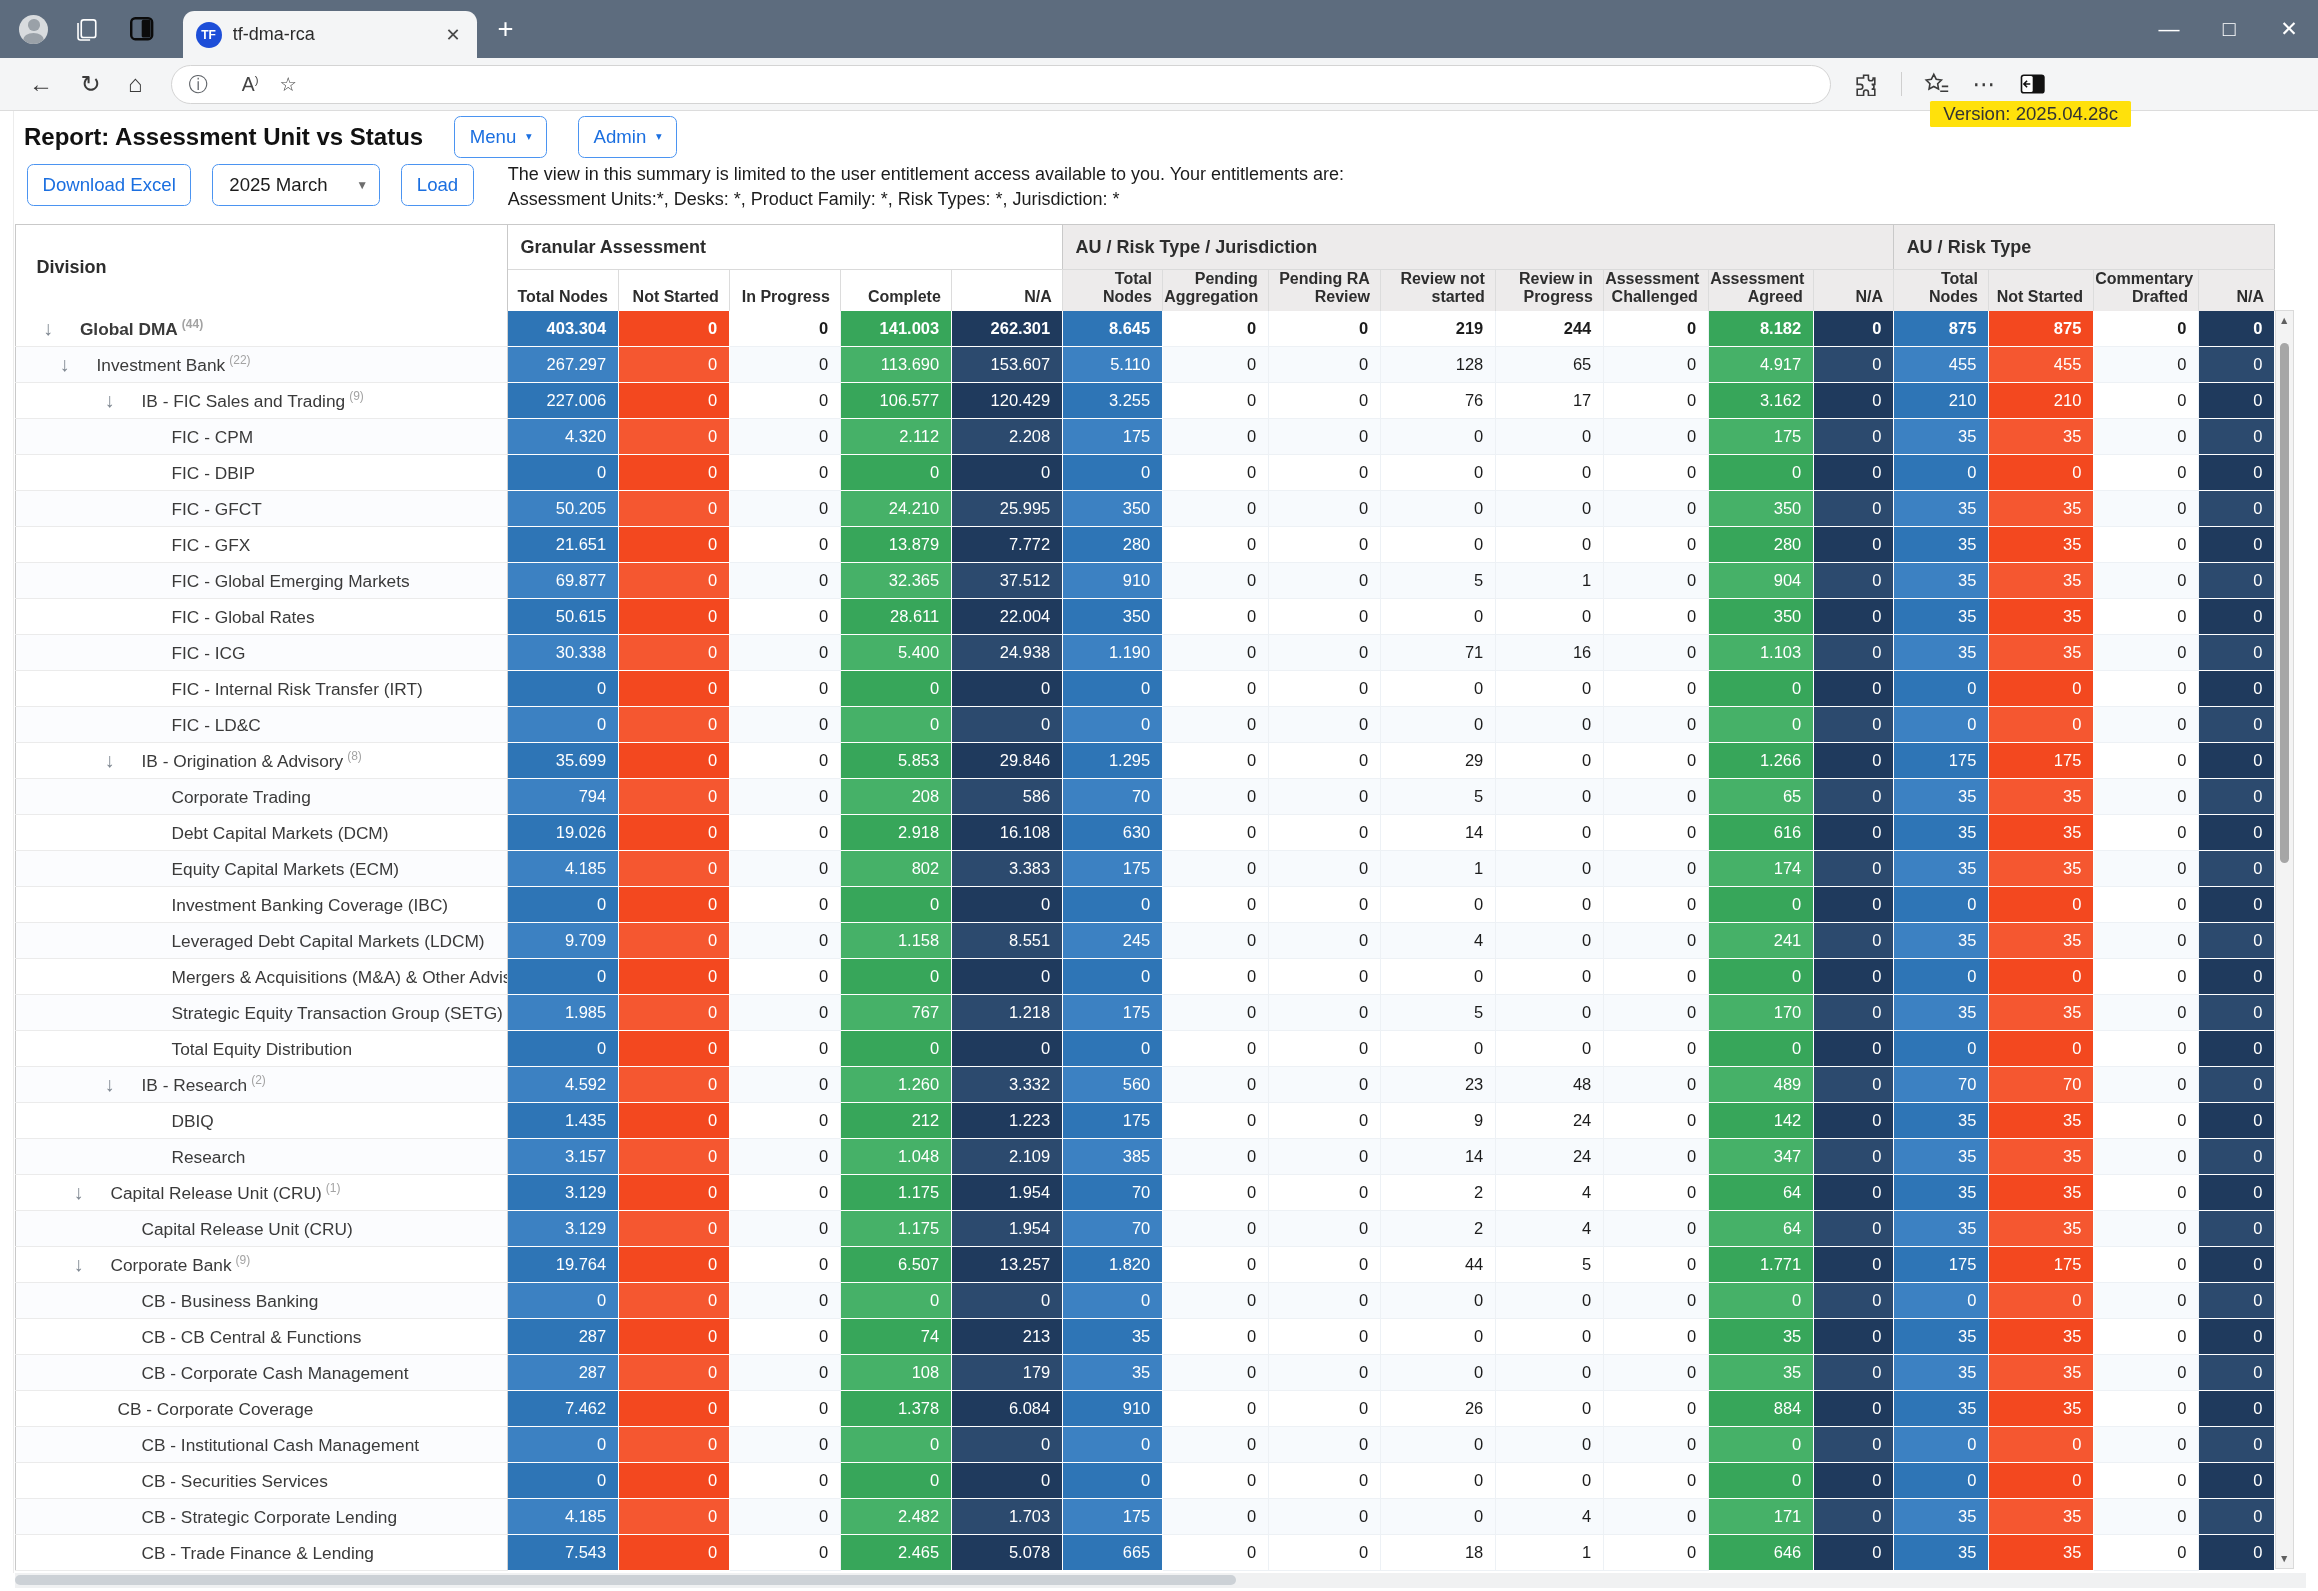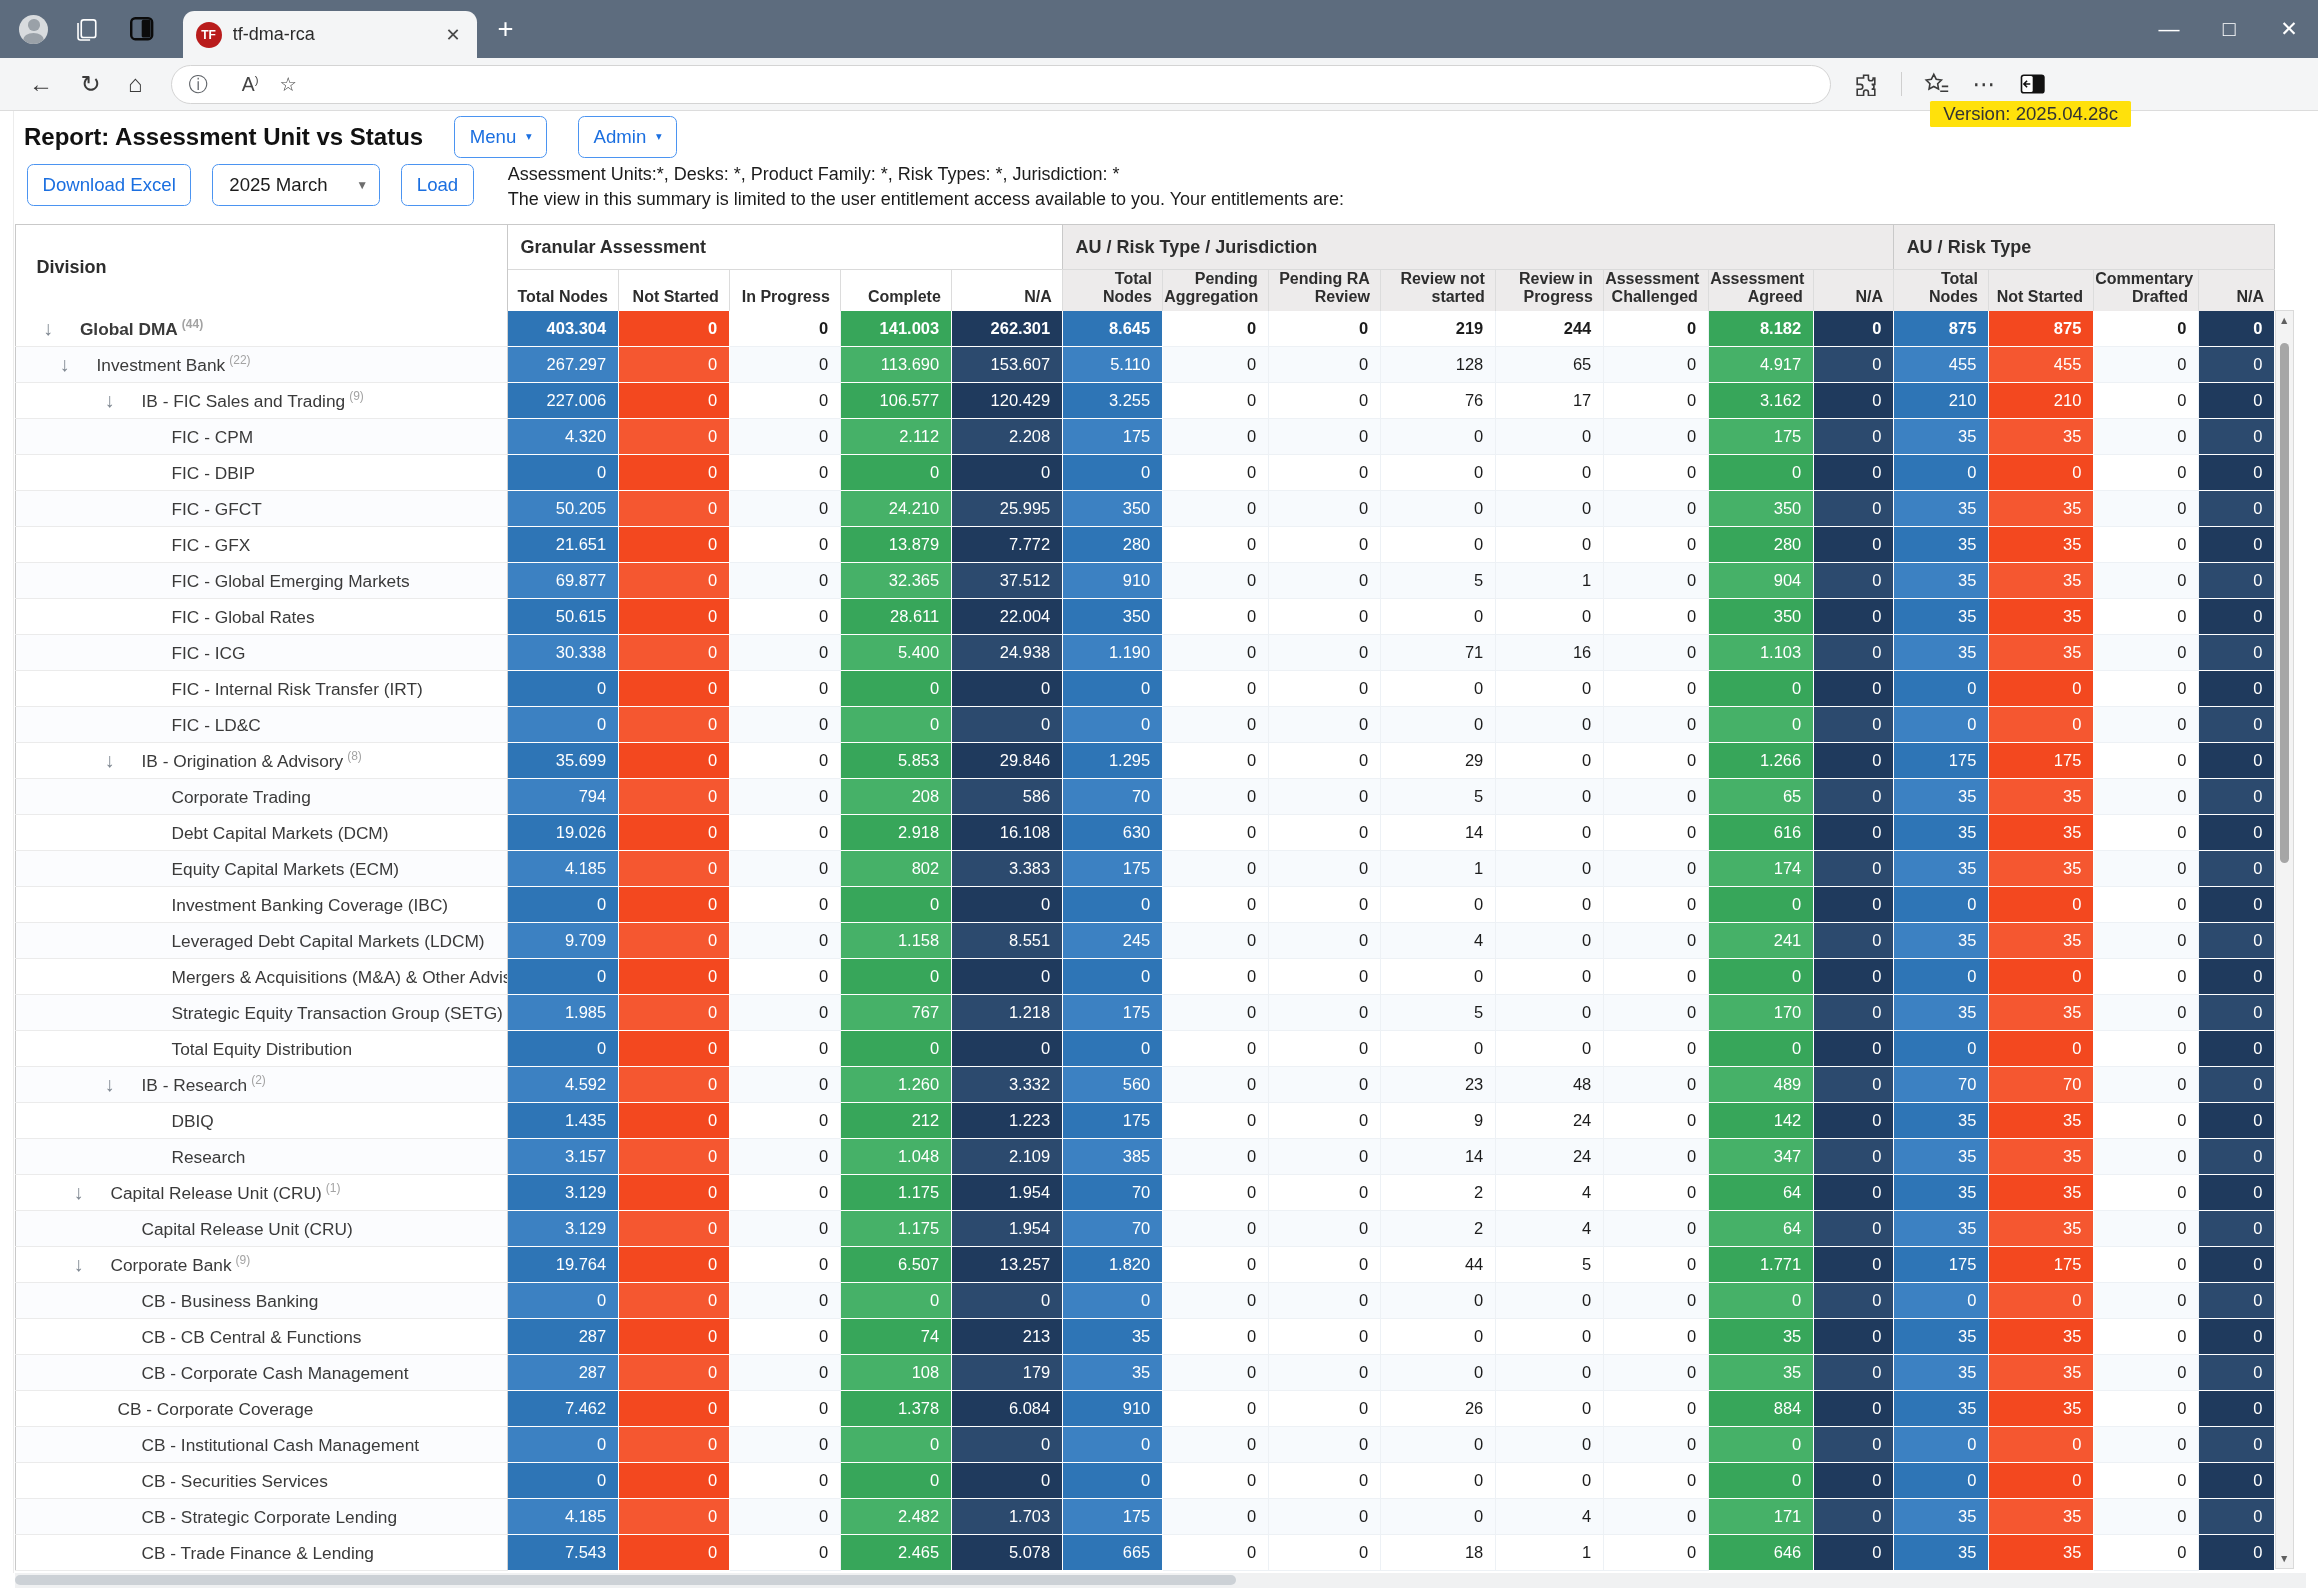--- a/index.html
+++ b/index.html
@@ -12,7 +12,7 @@
   .avatar:after{content:"";position:absolute;left:4px;top:18px;width:21px;height:14.5px;border-radius:50% 50% 0 0;background:#9aa1a8;}
   .tb-icon{width:27.4px;height:27.4px;margin-left:26px;flex:none;}
   .tab{margin-left:27.4px;width:294px;height:47px;align-self:flex-end;background:#f4f5f6;border-radius:11.3px 11.3px 0 0;display:flex;align-items:center;padding:0 11.3px 0 13px;box-sizing:border-box;flex:none;}
-  .favicon{width:26px;height:26px;border-radius:50%;background:#b91c1c;color:#fff;font-size:12px;font-weight:700;display:flex;align-items:center;justify-content:center;flex:none;}
+  .favicon{width:26px;height:26px;border-radius:50%;background:#1d4ed8;color:#fff;font-size:12px;font-weight:700;display:flex;align-items:center;justify-content:center;flex:none;}
   .tab-title{margin-left:11.3px;font-size:18px;color:#2b2b2b;flex:1;white-space:nowrap;overflow:hidden;}
   .tab-close{color:#4a4a4a;font-size:18px;padding:0 4.8px;}
   .newtab{color:#fff;font-size:27.4px;font-weight:300;margin-left:21px;line-height:1;}

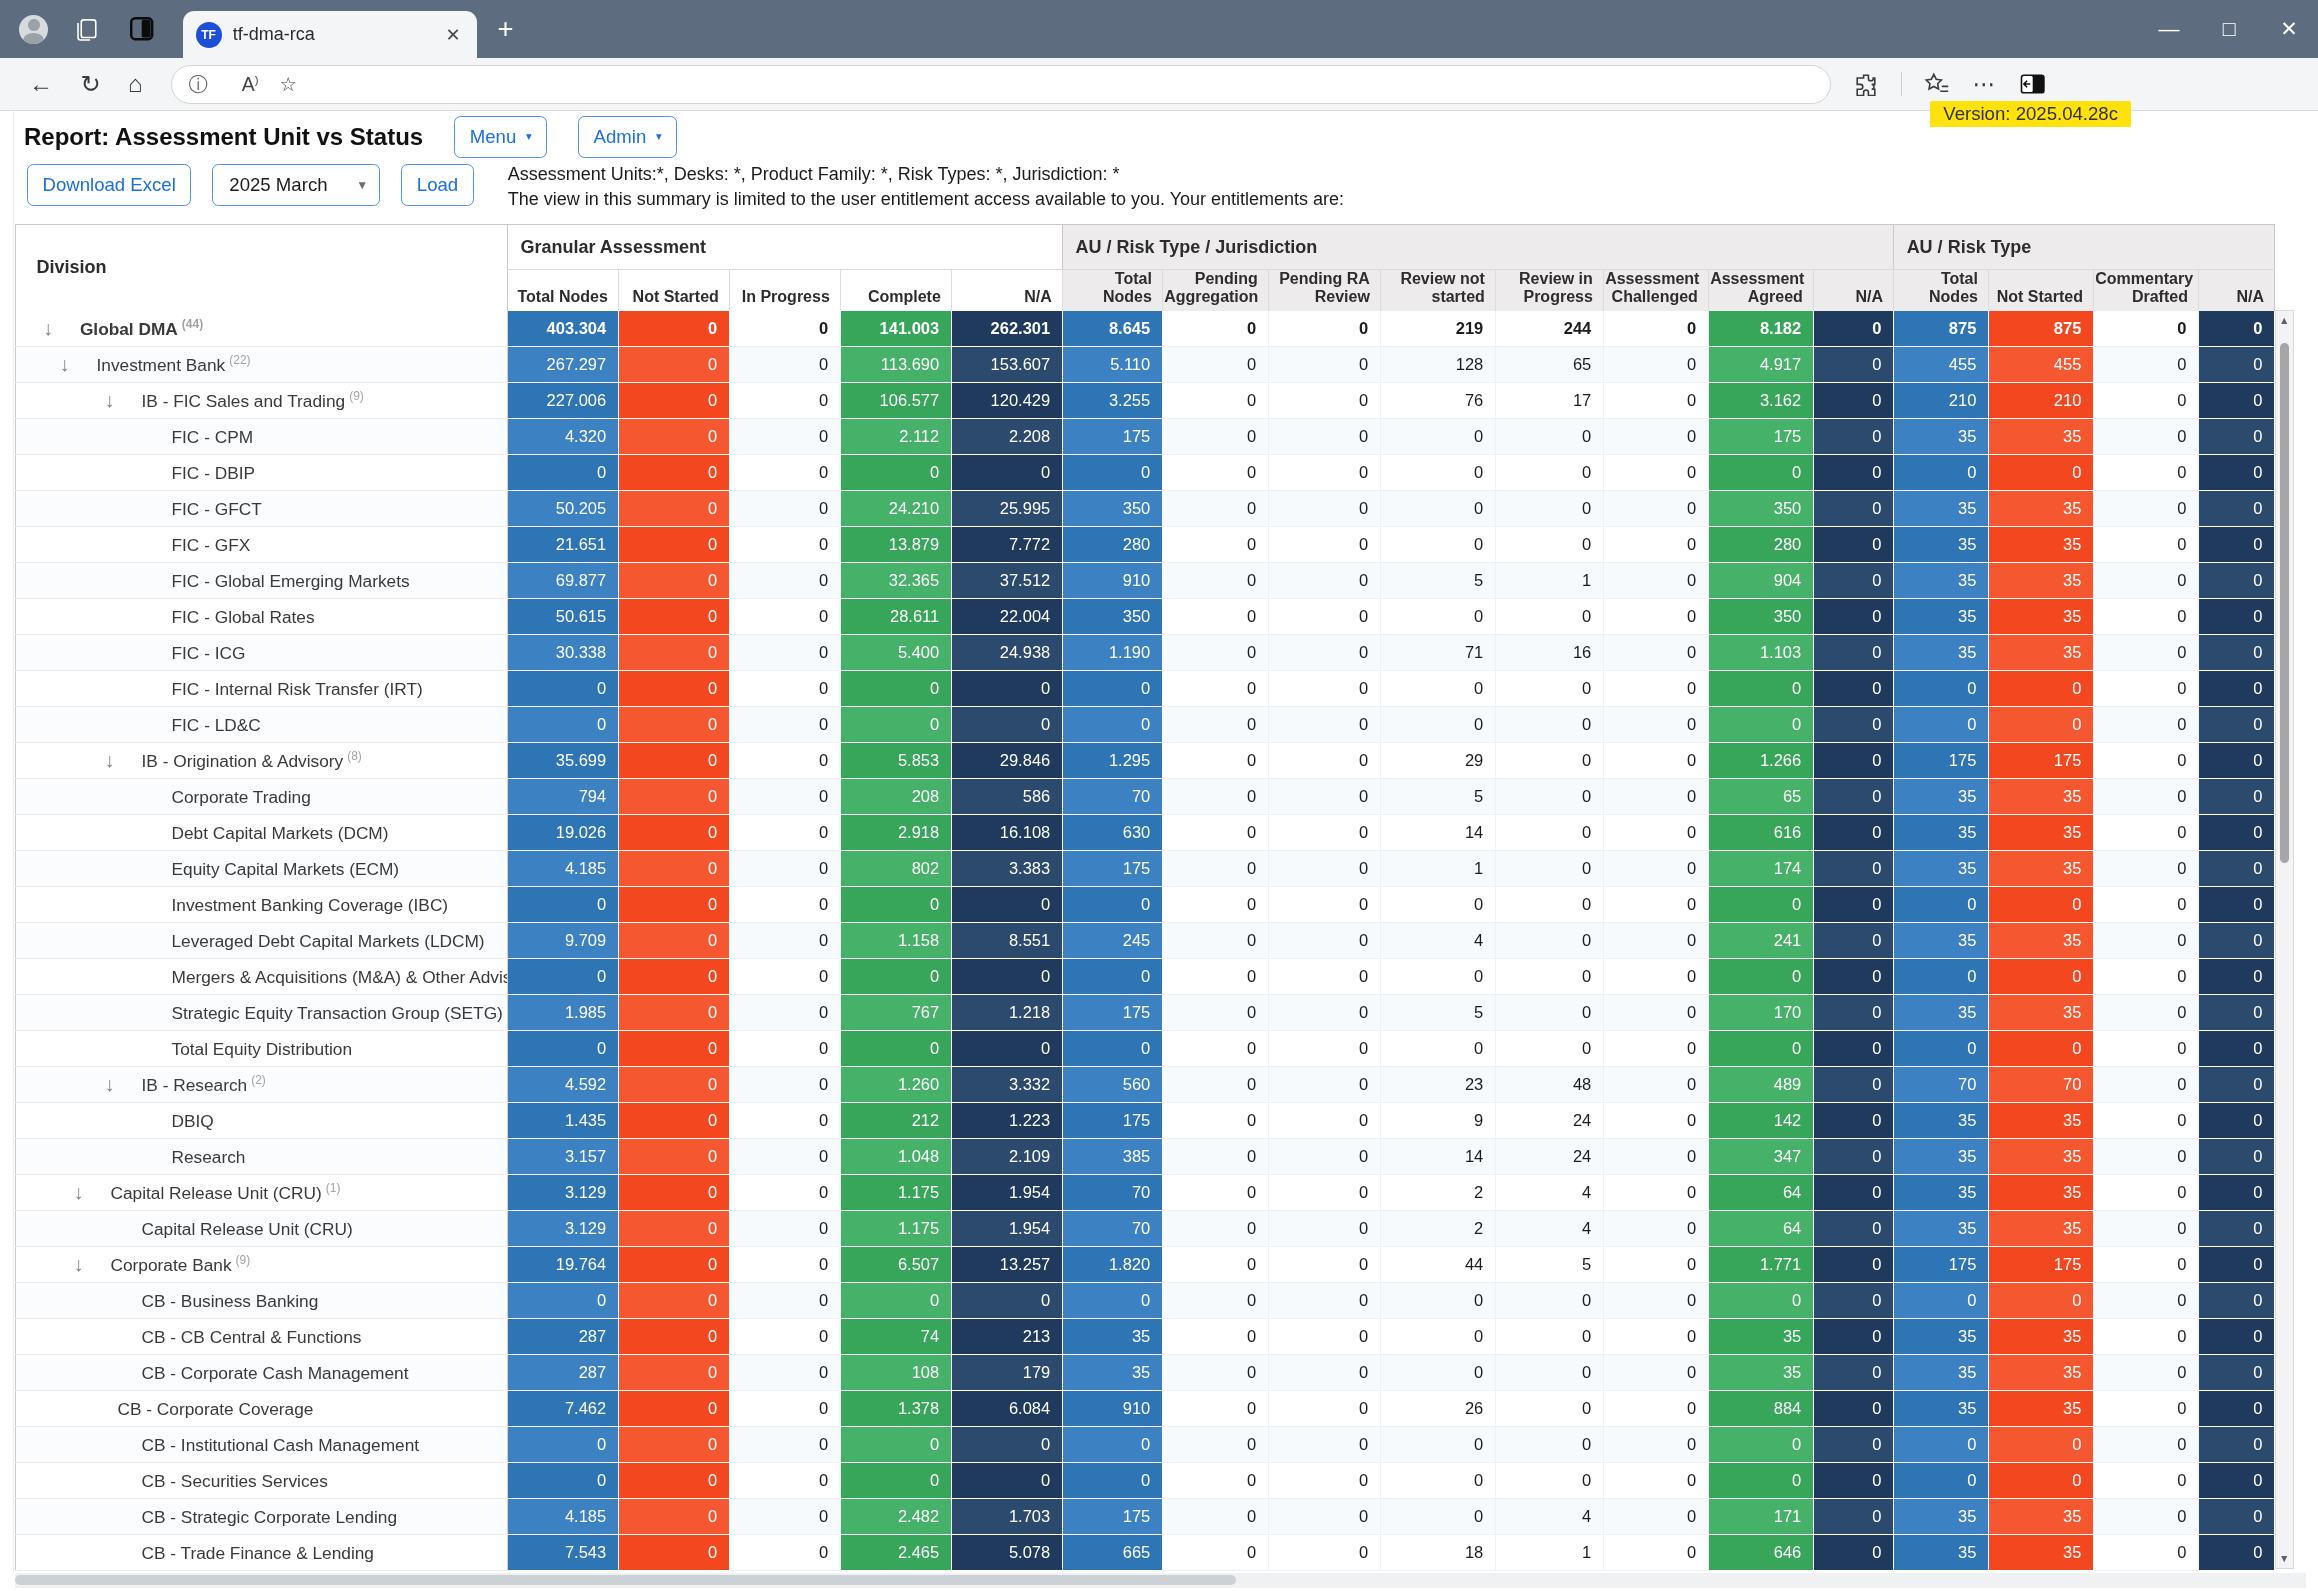--- a/index.html
+++ b/index.html
@@ -166,8 +166,8 @@
         </div>
       <button class="btn">Load</button>
       <div class="entitlements">
+        <div>The view in this summary is limited to the user entitlement access available to you. Your entitlements are:</div>
         <div>Assessment Units:*,  Desks: *,  Product Family: *,  Risk Types: *,  Jurisdiction: *</div>
-        <div>The view in this summary is limited to the user entitlement access available to you. Your entitlements are:</div>
       </div>
     </div>
 

